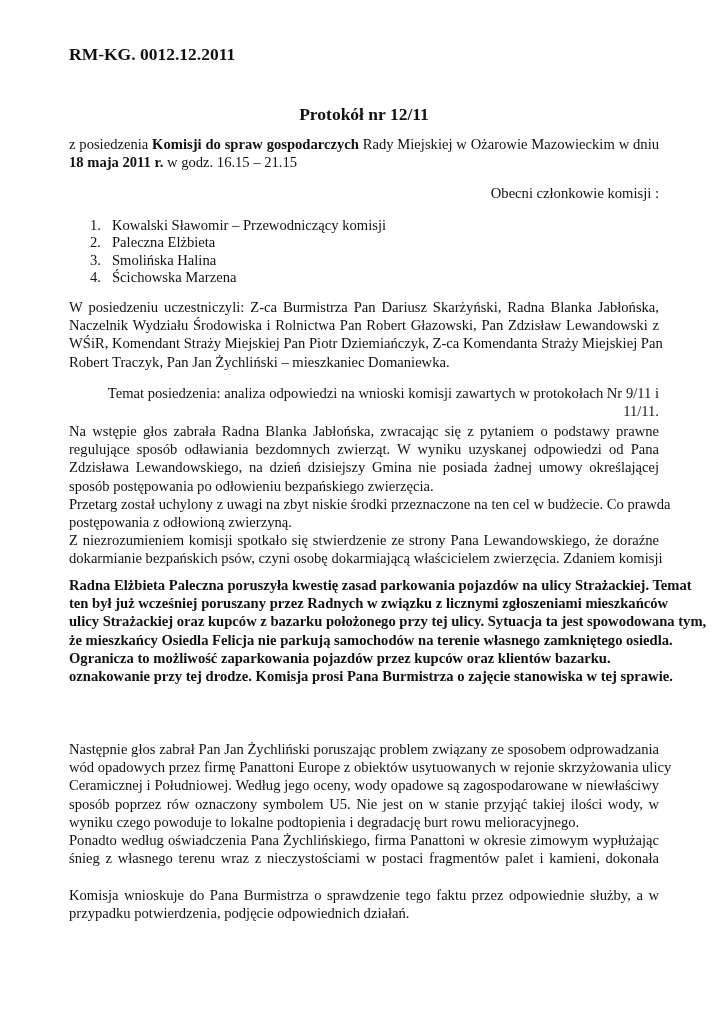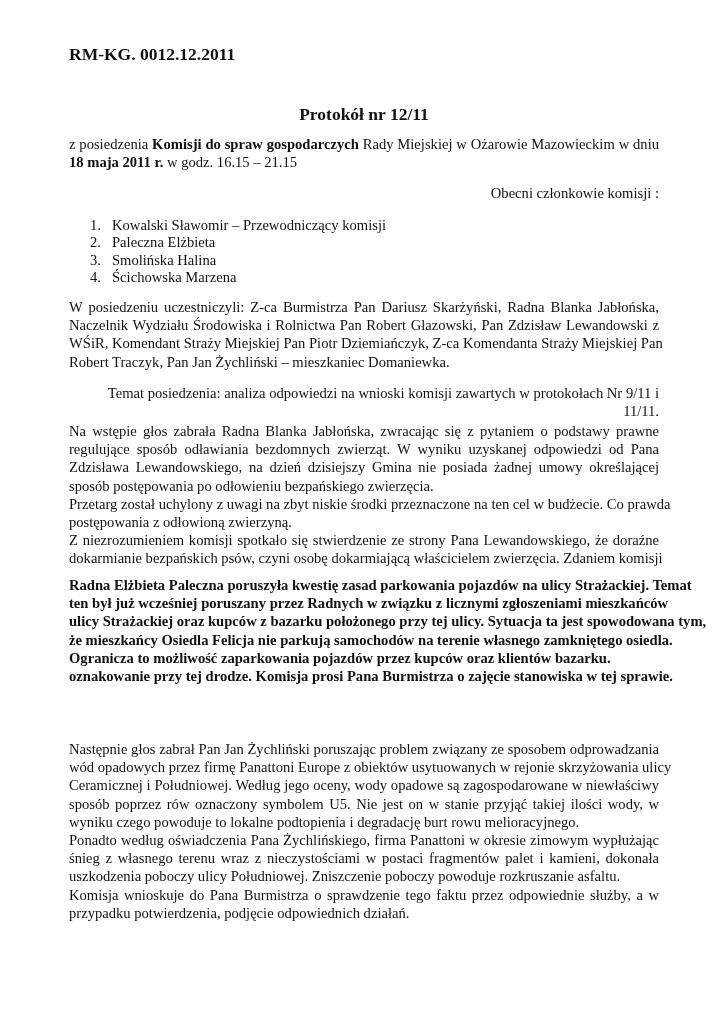--- a/index.html
+++ b/index.html
@@ -86,7 +86,6 @@
     <span class="line last">wyniku czego powoduje to lokalne podtopienia i degradację burt rowu melioracyjnego.</span>
     <span class="line">Ponadto według oświadczenia Pana Żychlińskiego, firma Panattoni w okresie zimowym wypłużając</span>
     <span class="line">śnieg z własnego terenu wraz z nieczystościami w postaci fragmentów palet i kamieni, dokonała</span>
-    <span class="line last">uszkodzenia poboczy ulicy Południowej. Zniszczenie poboczy powoduje rozkruszanie asfaltu.</span>
   </div>
 
   <div class="p" style="top:886px;">

